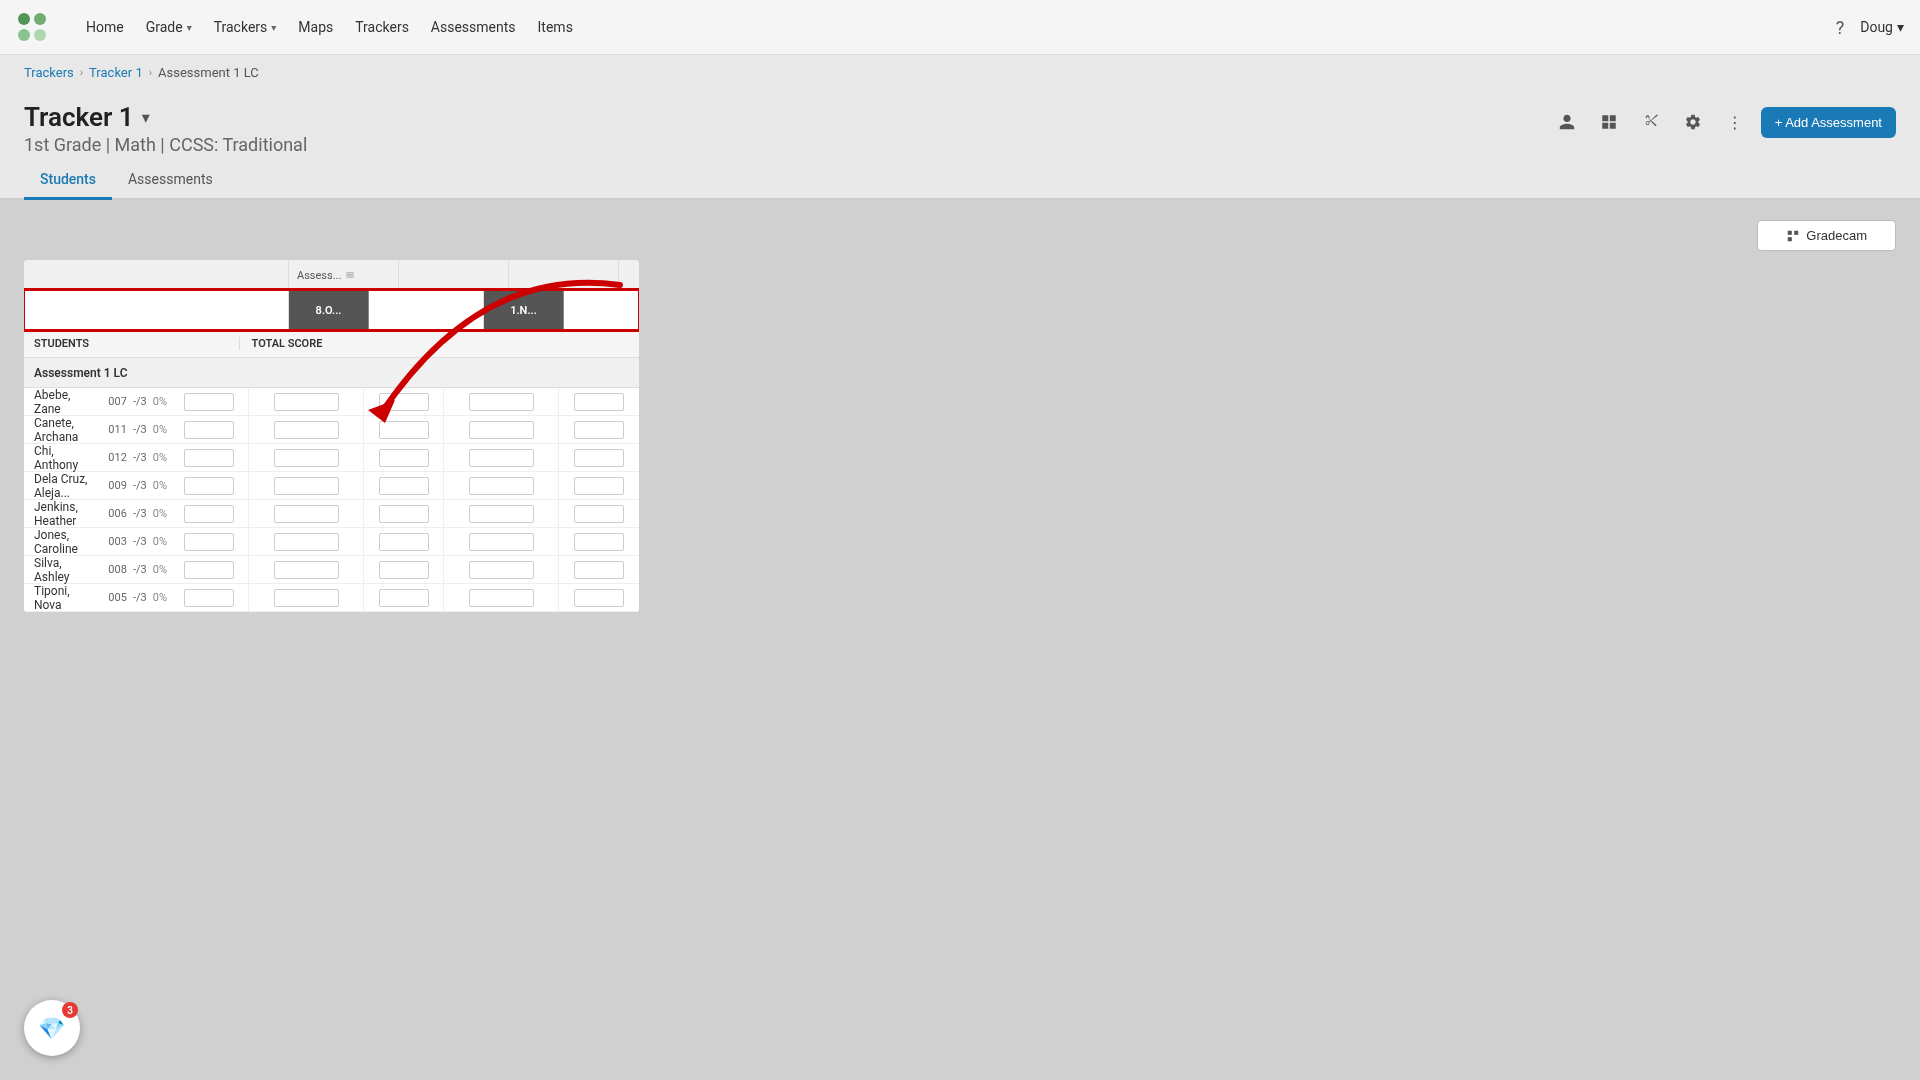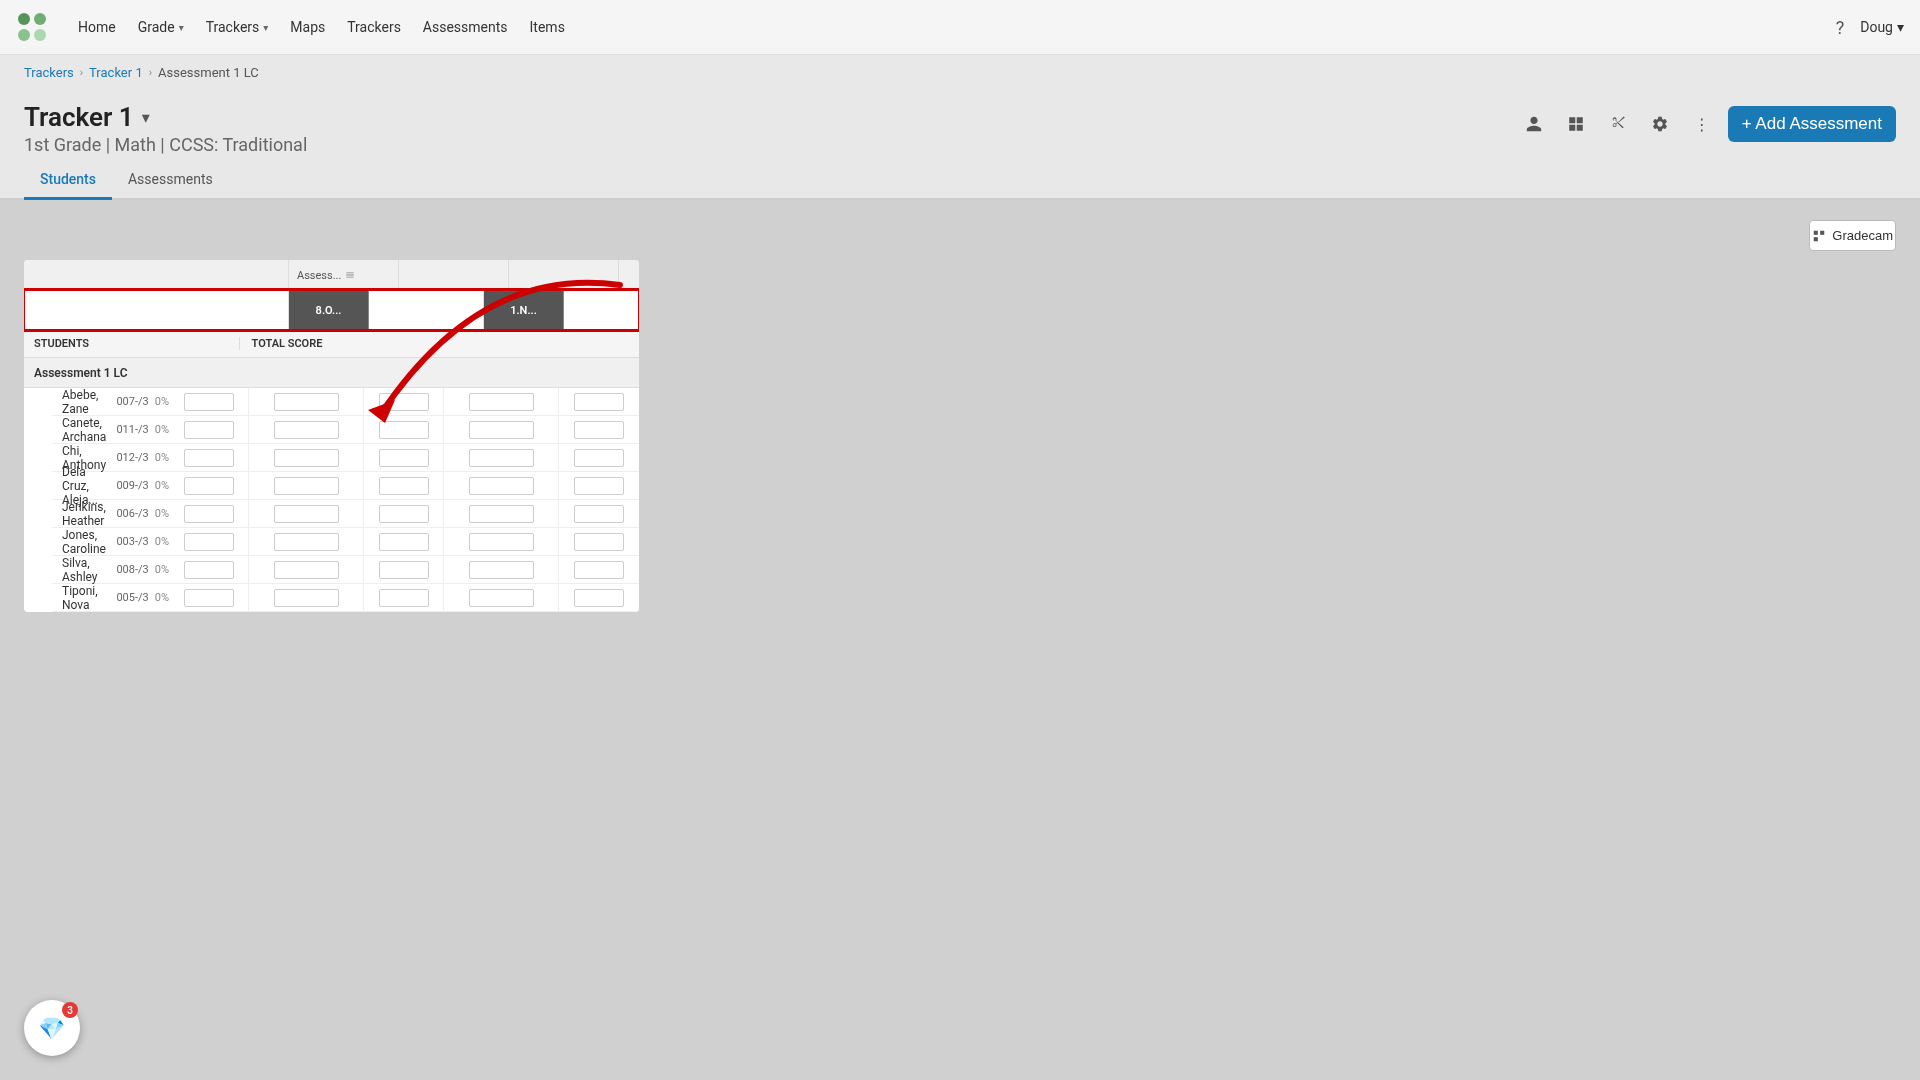--- a/index.html
+++ b/index.html
@@ -13,7 +13,7 @@
       display: flex;
       align-items: center;
       padding: 0 16px;
-      gap: 8px;
+      gap: 16px;
     }
     .topbar-logo {
       display: flex; align-items: center; margin-right: 12px;

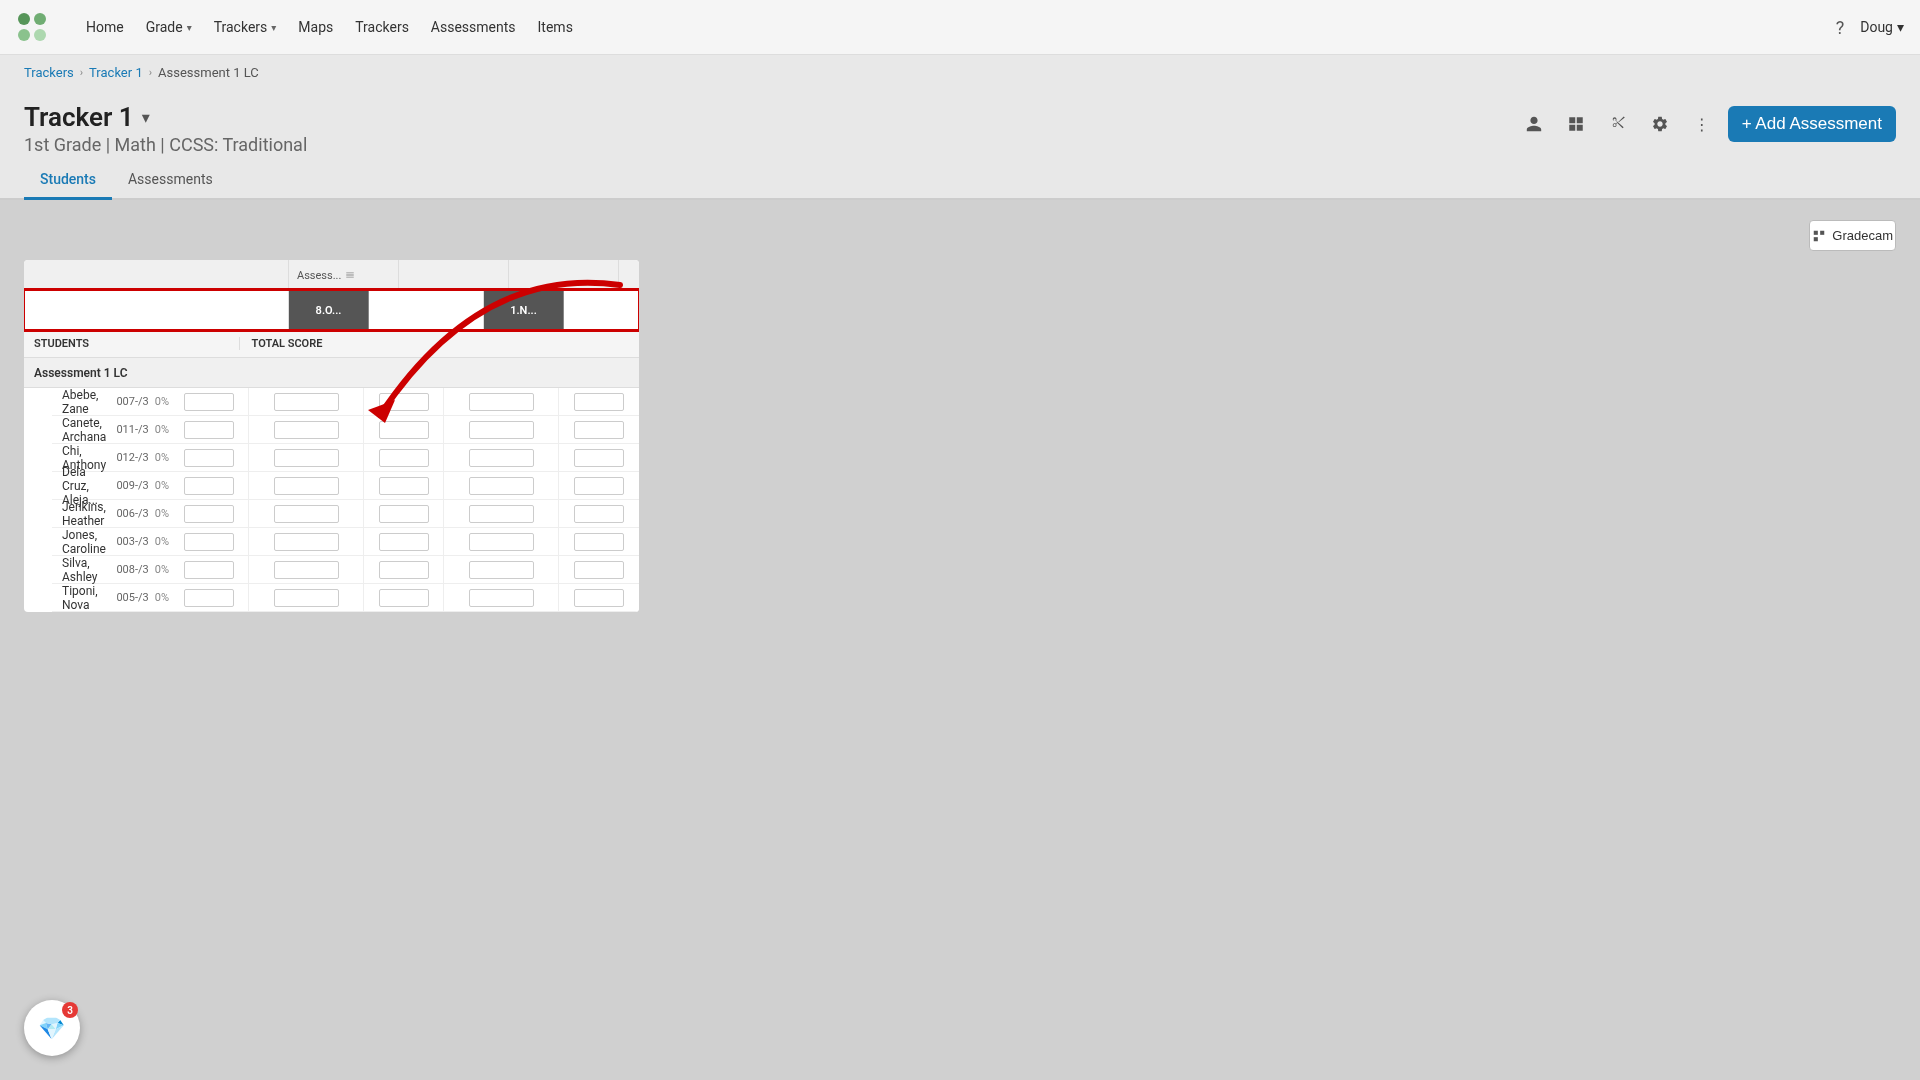--- a/index.html
+++ b/index.html
@@ -66,7 +66,7 @@
     }
     .add-assessment-btn {
       background: #1a7ab5; color: white; border: none;
-      padding: 8px 14px; border-radius: 6px; font-size: 17px;
+      padding: 8px 14px; border-radius: 6px; font-size: 13px;
       cursor: pointer; display: flex; align-items: center; gap: 6px;
       font-weight: 500;
     }

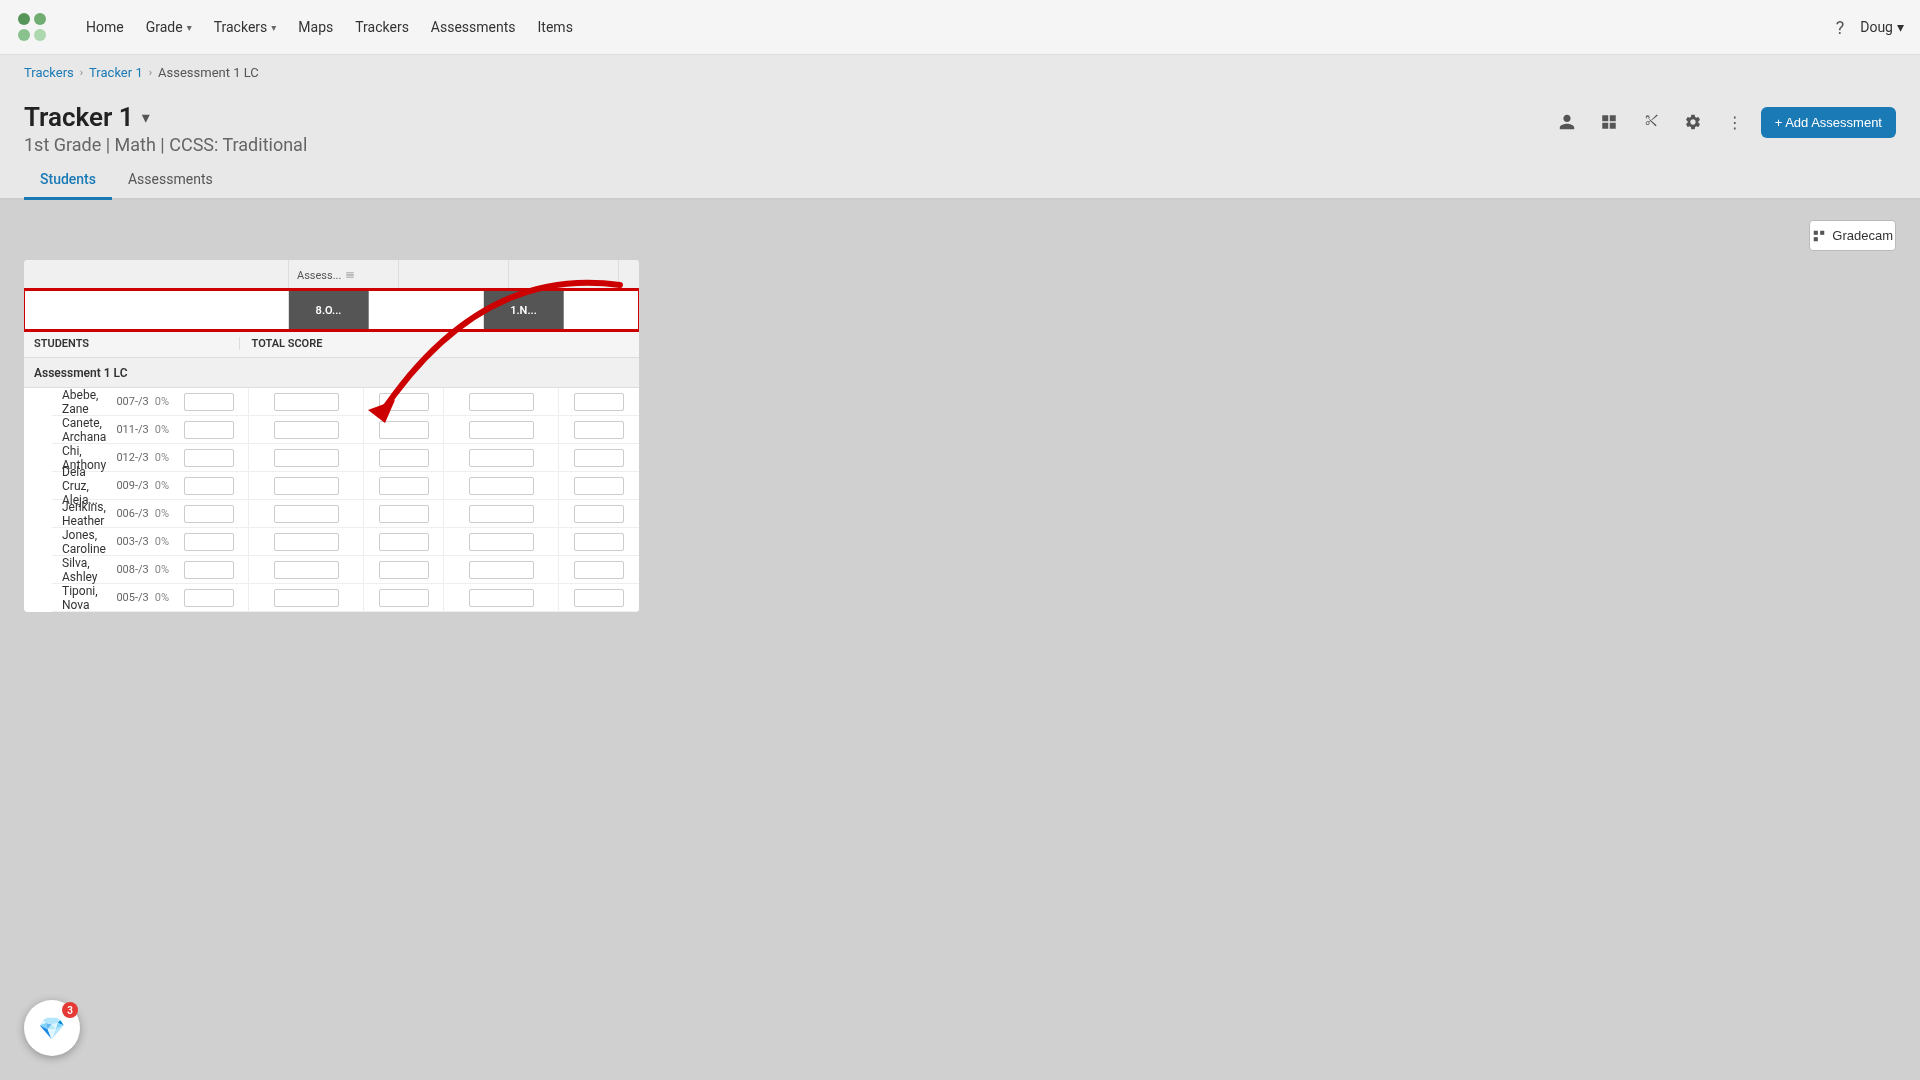--- a/index.html
+++ b/index.html
@@ -95,7 +95,7 @@
     .gradecam-btn {
       position: absolute; top: 20px; right: 24px;
       background: white; border: 1px solid #bbb;
-      padding: 7px 2px; border-radius: 4px;
+      padding: 7px 28px; border-radius: 4px;
       font-size: 13px; cursor: pointer; color: #333;
       display: flex; align-items: flex-end; gap: 6px;
     }

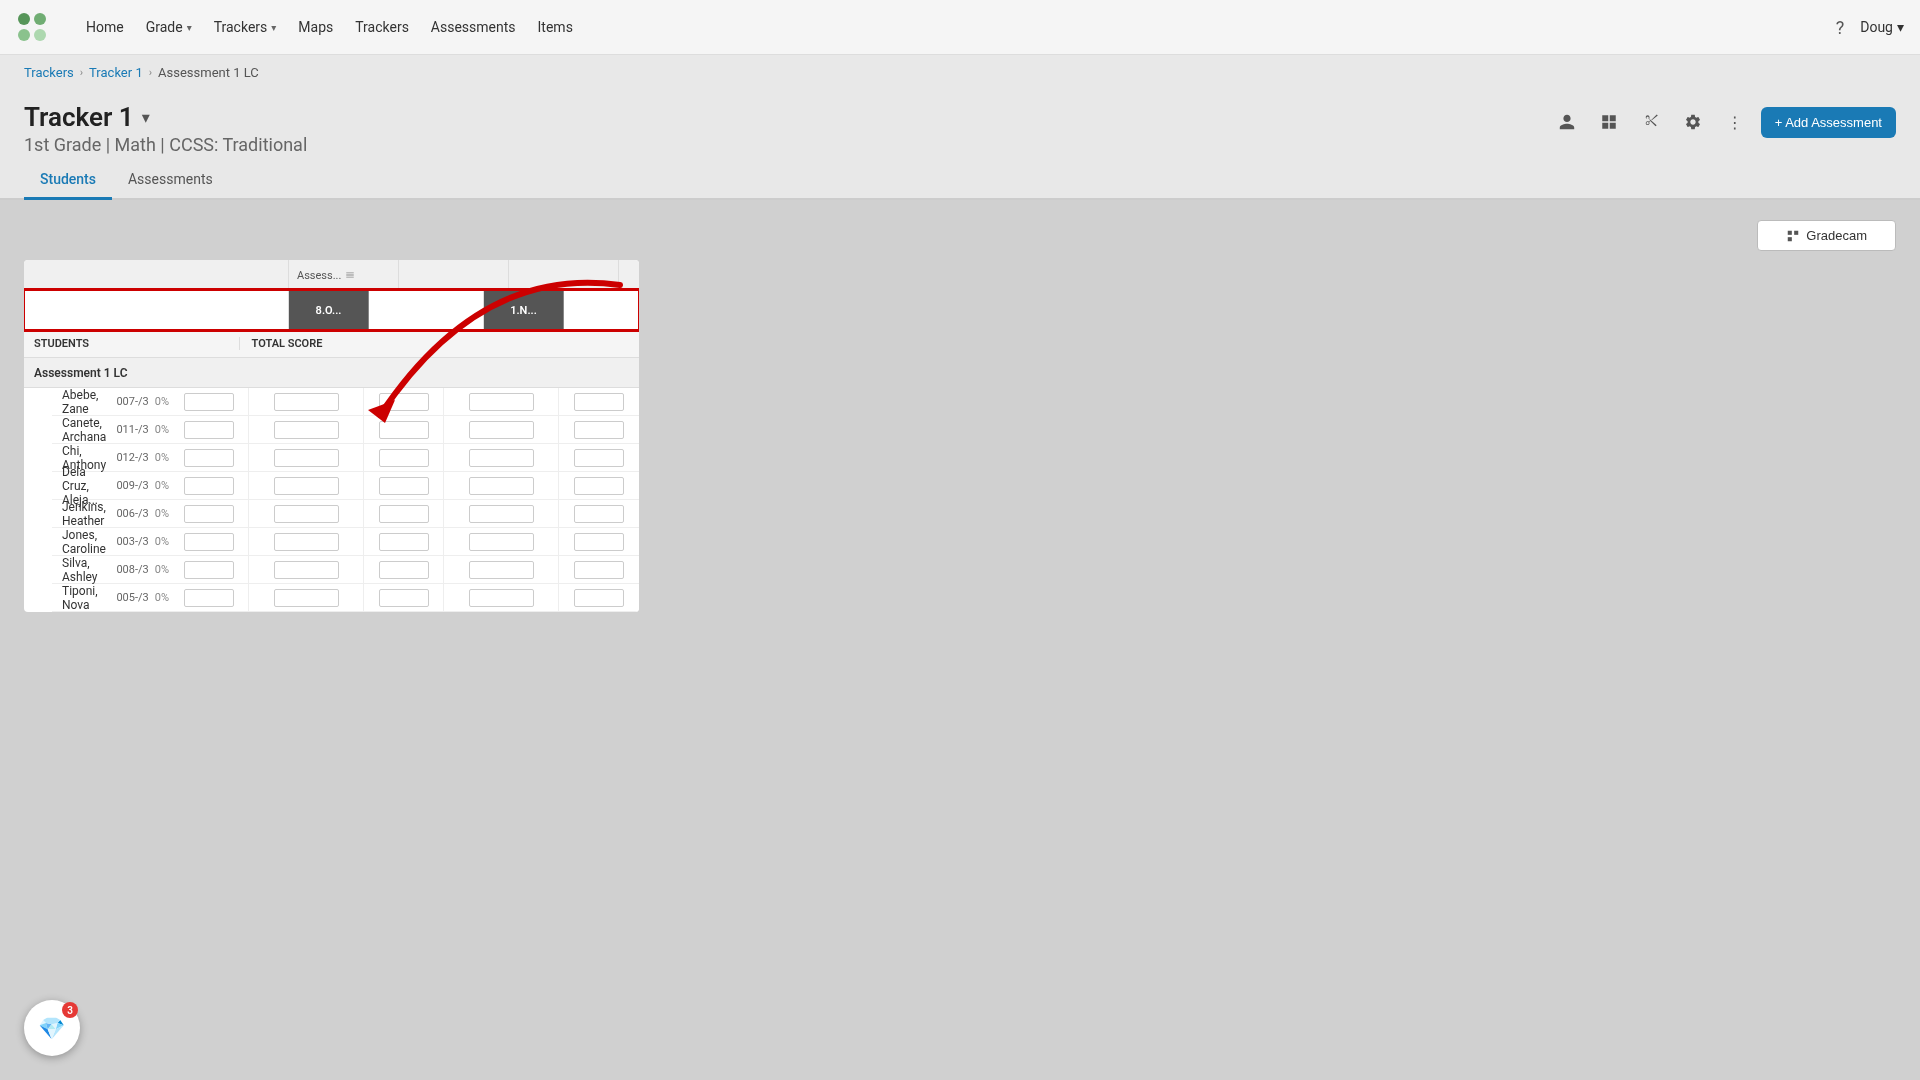--- a/index.html
+++ b/index.html
@@ -200,7 +200,6 @@
       border-bottom: 1px solid #eee;
       height: 28px;
       background: white;
-      margin-left: 28px;
     }
     .student-name { width: 170px; padding: 0 10px; font-size: 12px; color: #333; }
     .student-num { width: 45px; text-align: center; font-size: 11px; color: #666; }

